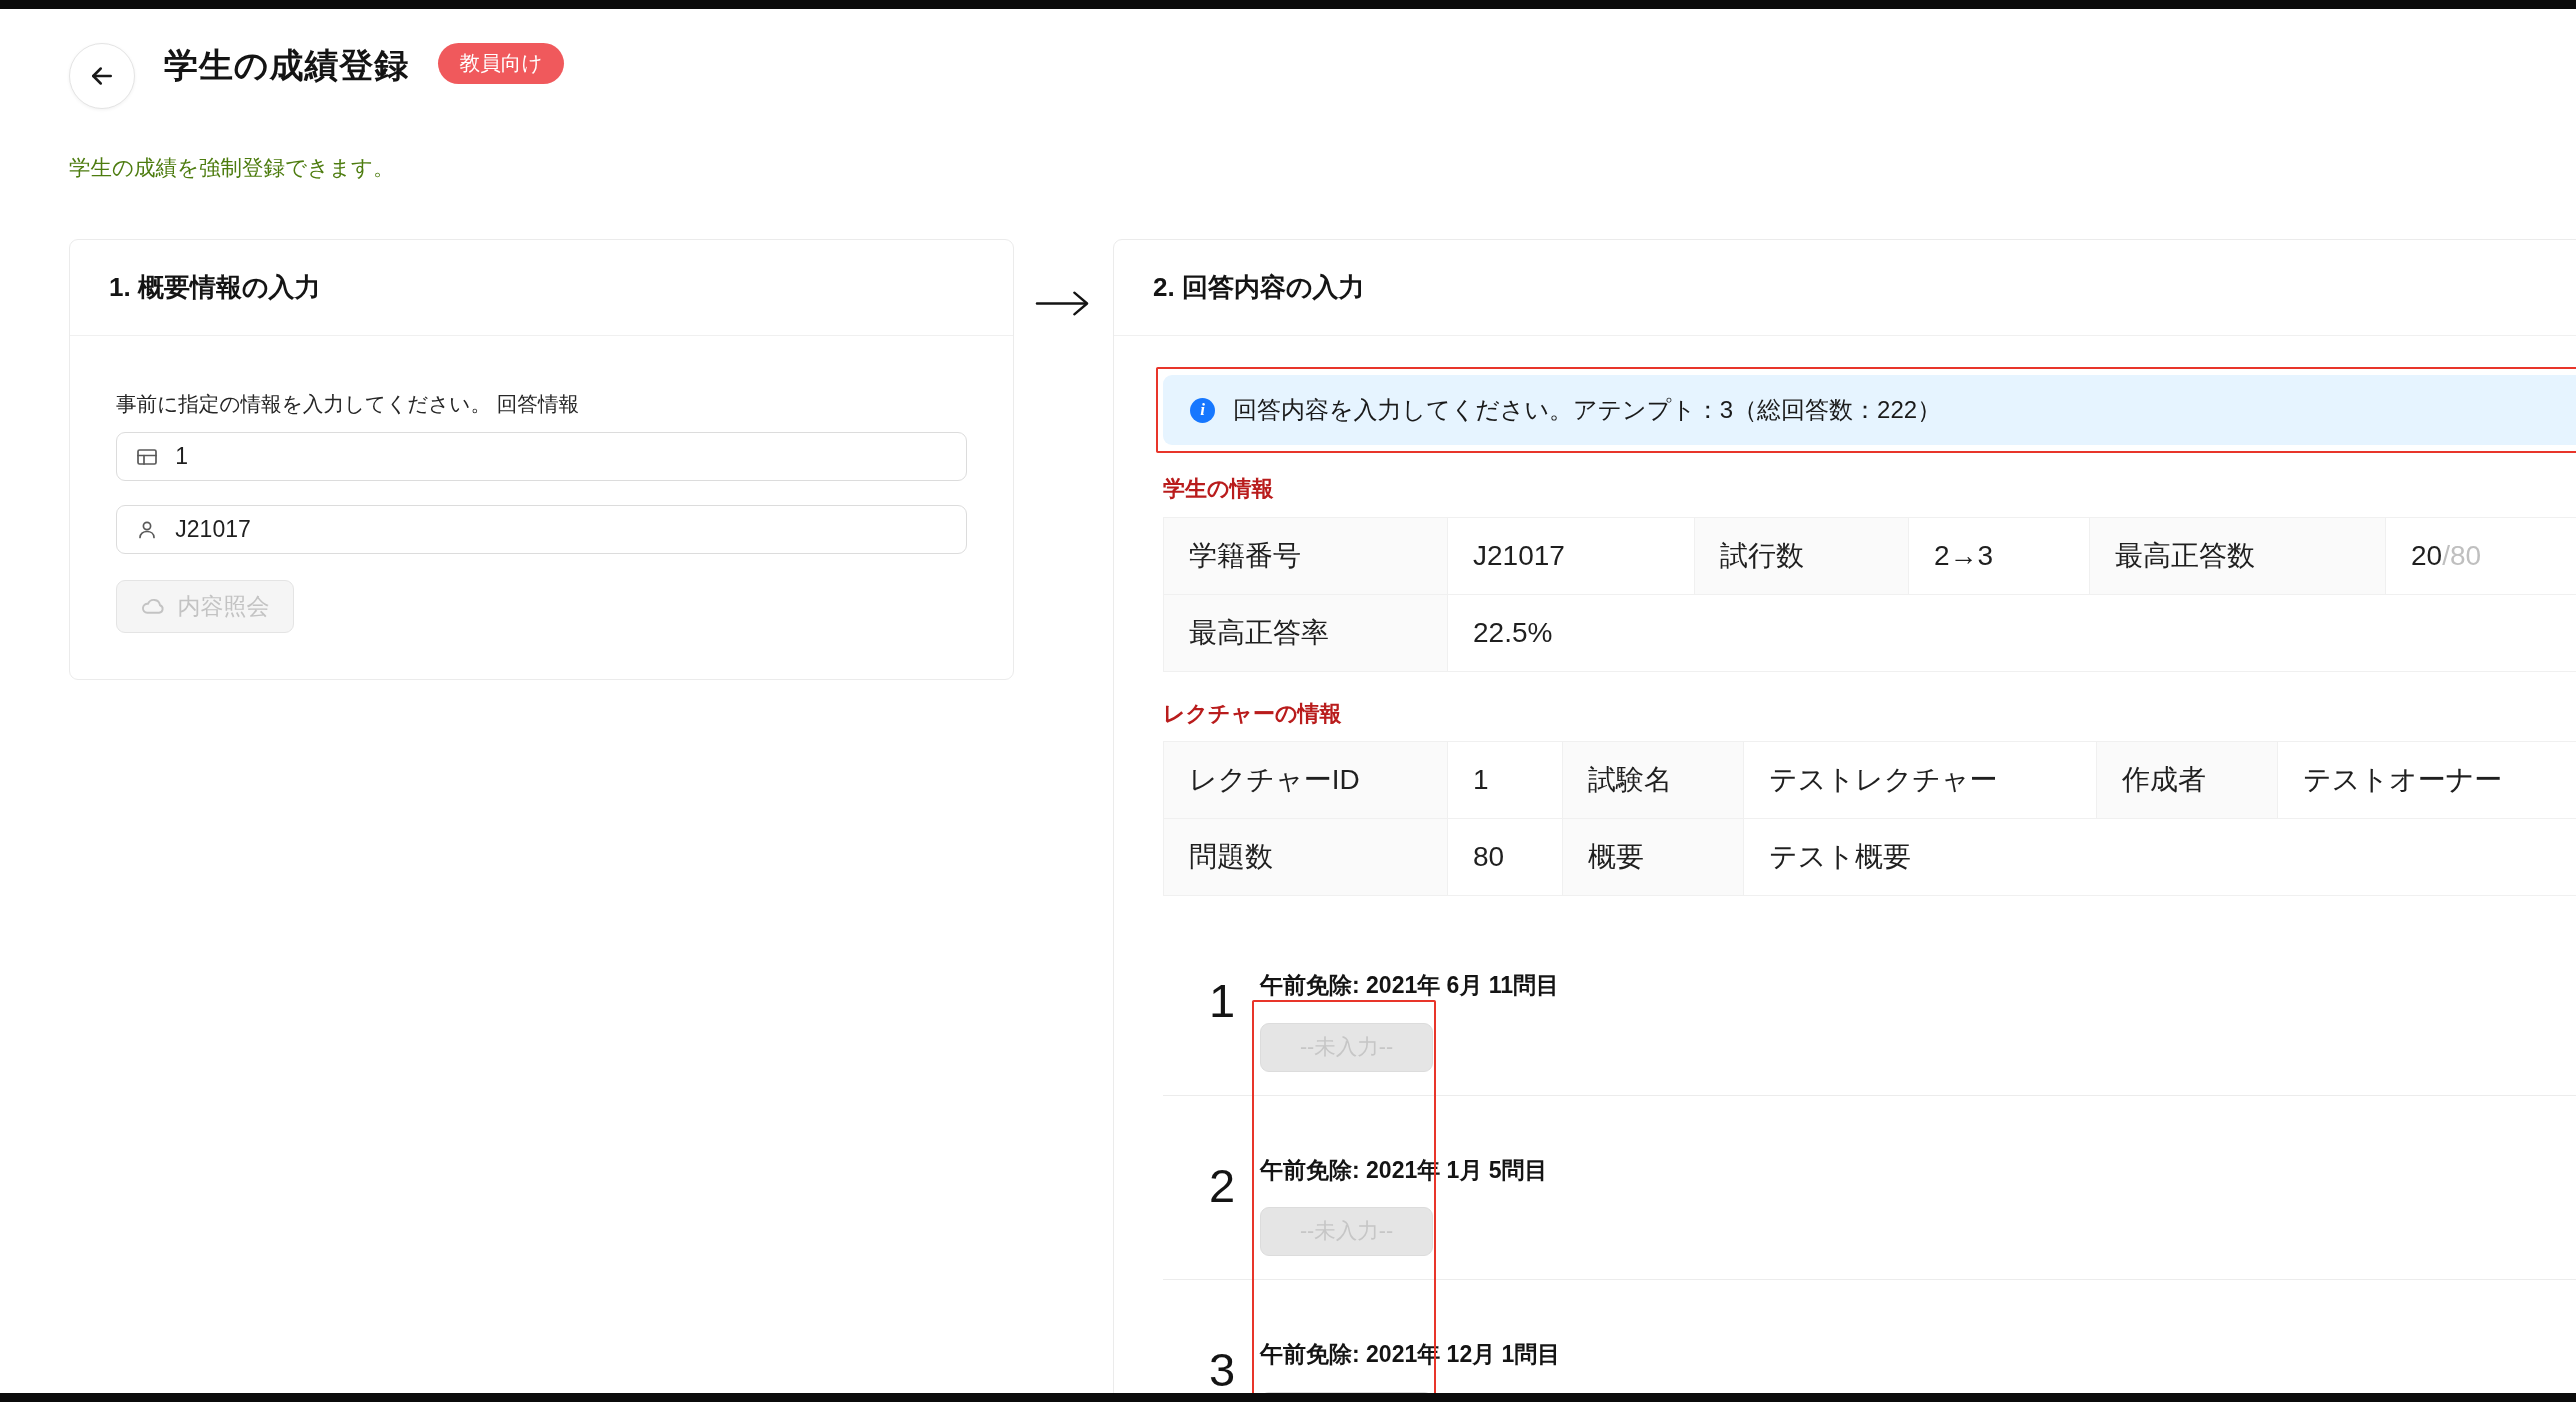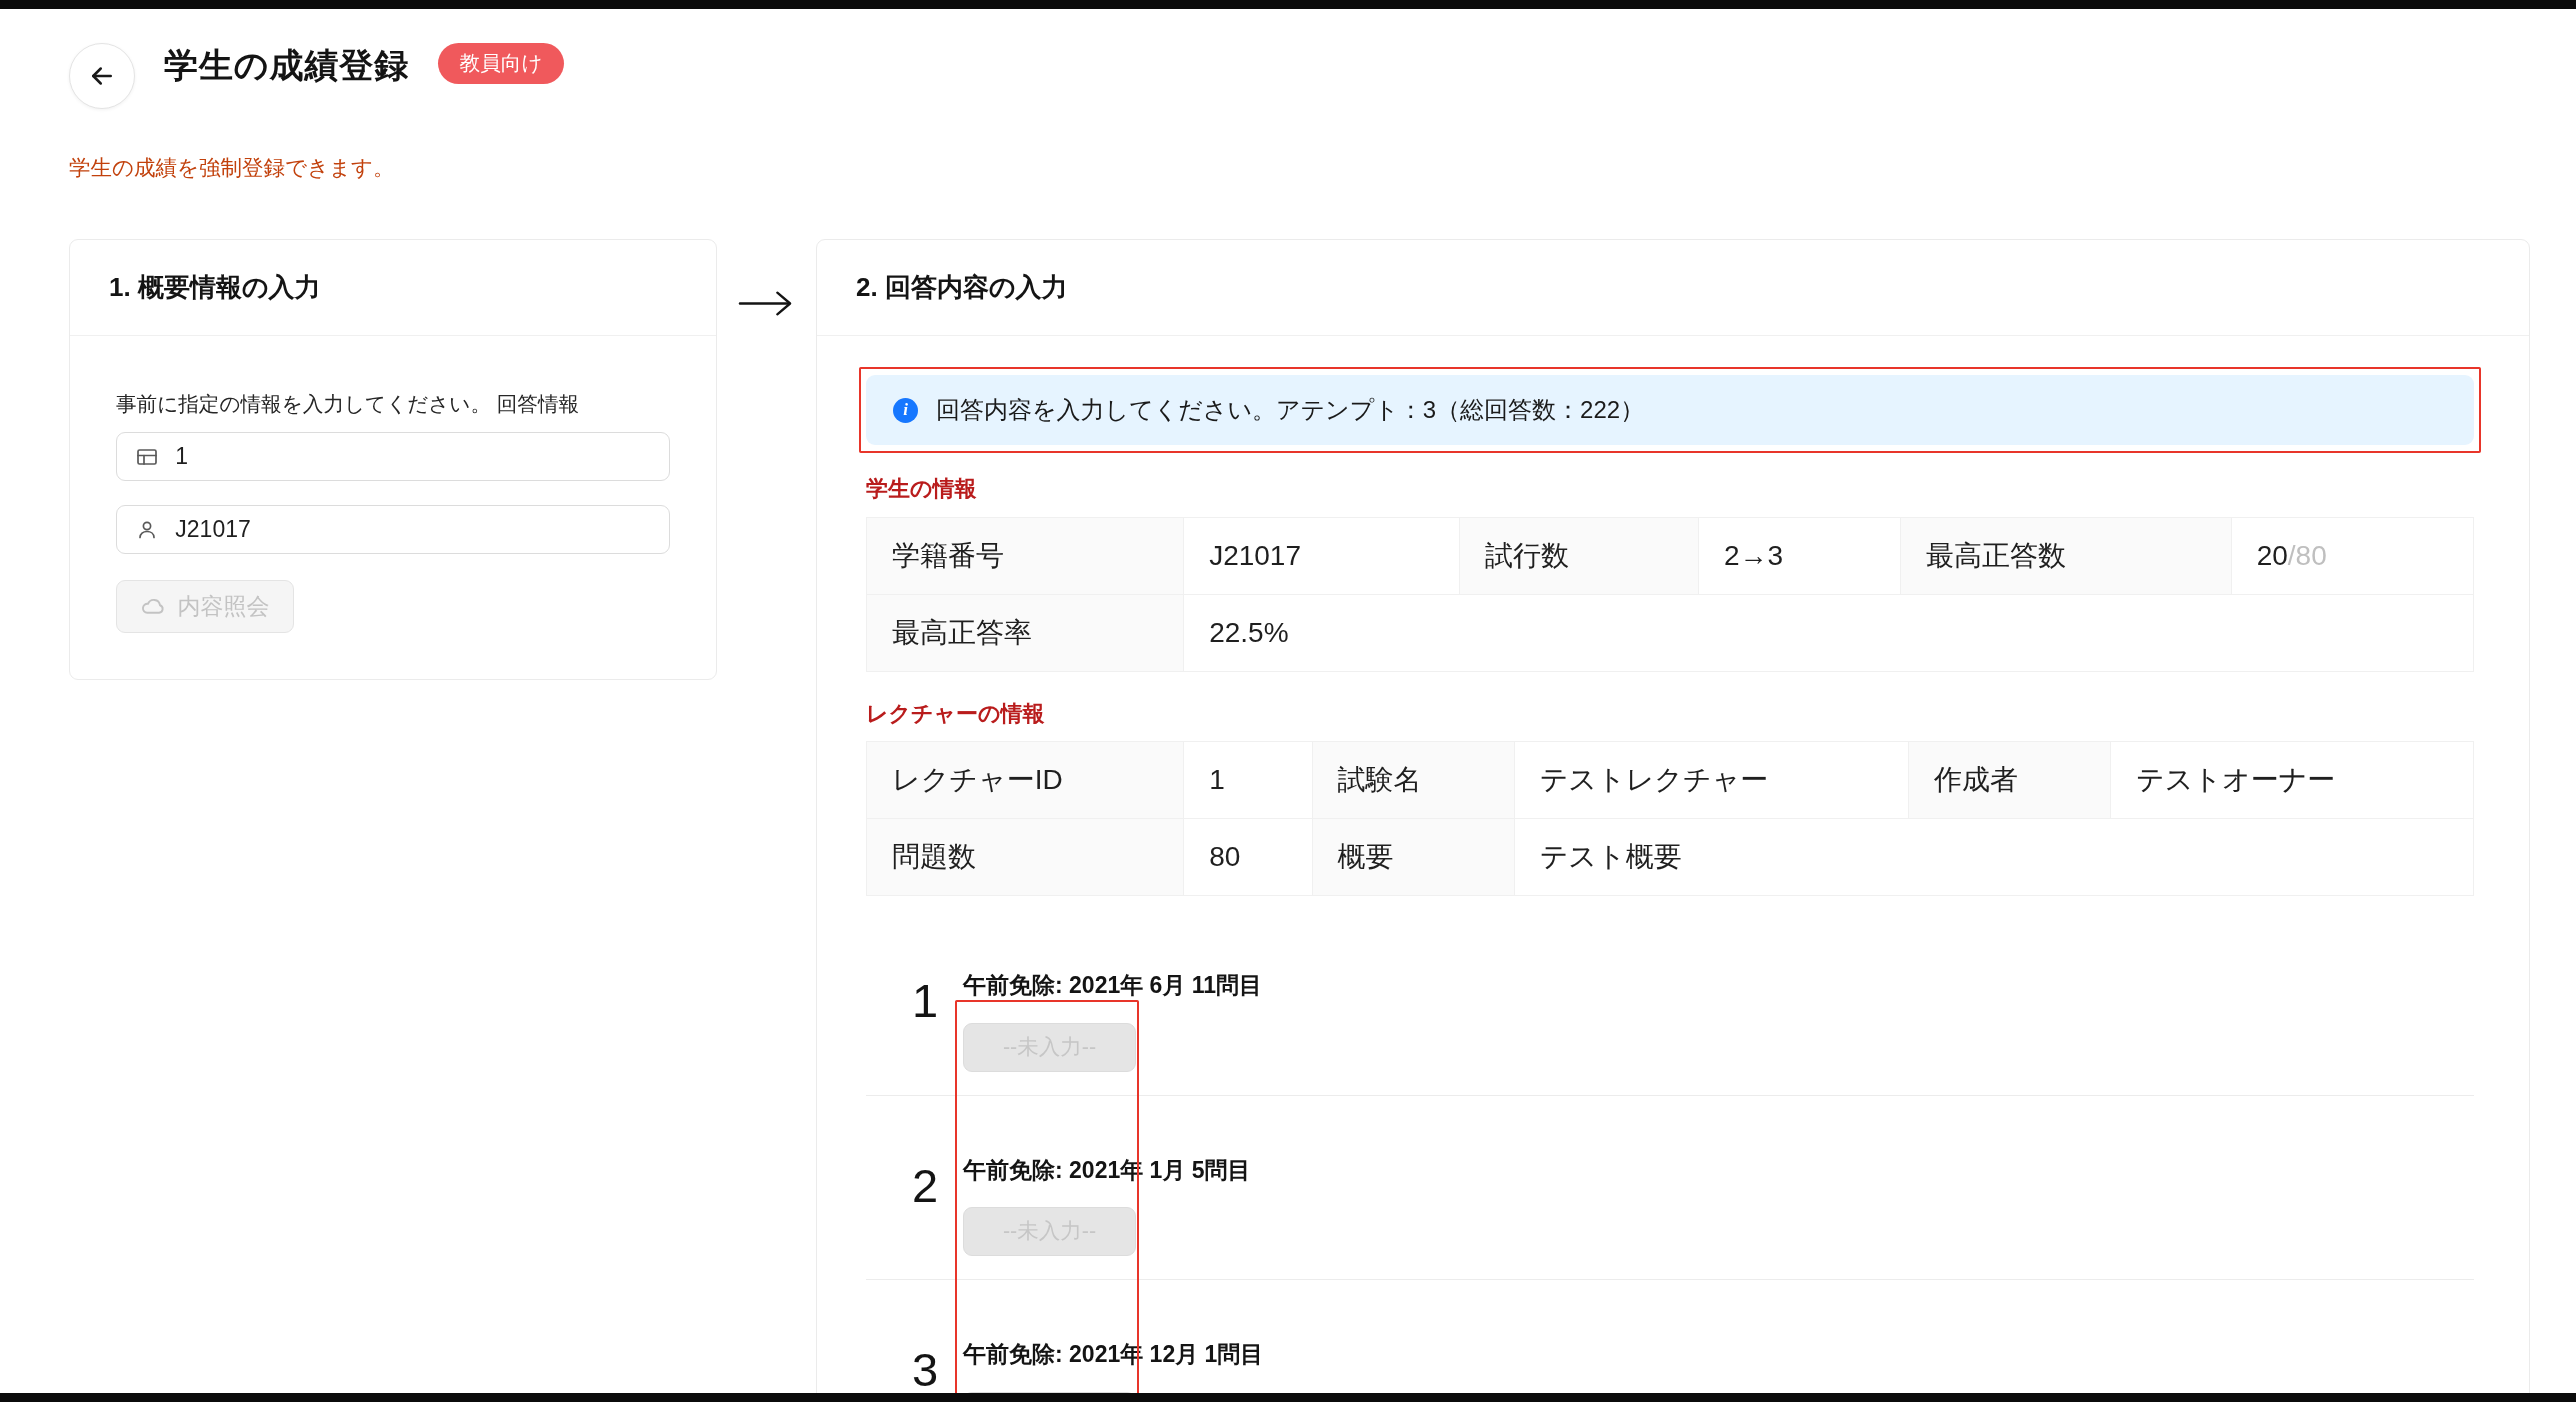--- a/index.html
+++ b/index.html
@@ -26,7 +26,7 @@
     background:#f0595c; color:#fff; font-size:20.6px; font-weight:500;
     padding:8px 21.5px; border-radius:894px; line-height:1.2;
   }
-  .subtitle { margin:44px 0 0 0; font-size:21.5px; color:#c2410c; }
+  .subtitle { margin:44px 0 0 0; font-size:21.5px; color:#4d7c0f; }
 
   
   .main { display:flex; align-items:flex-start; margin-top:57px; }

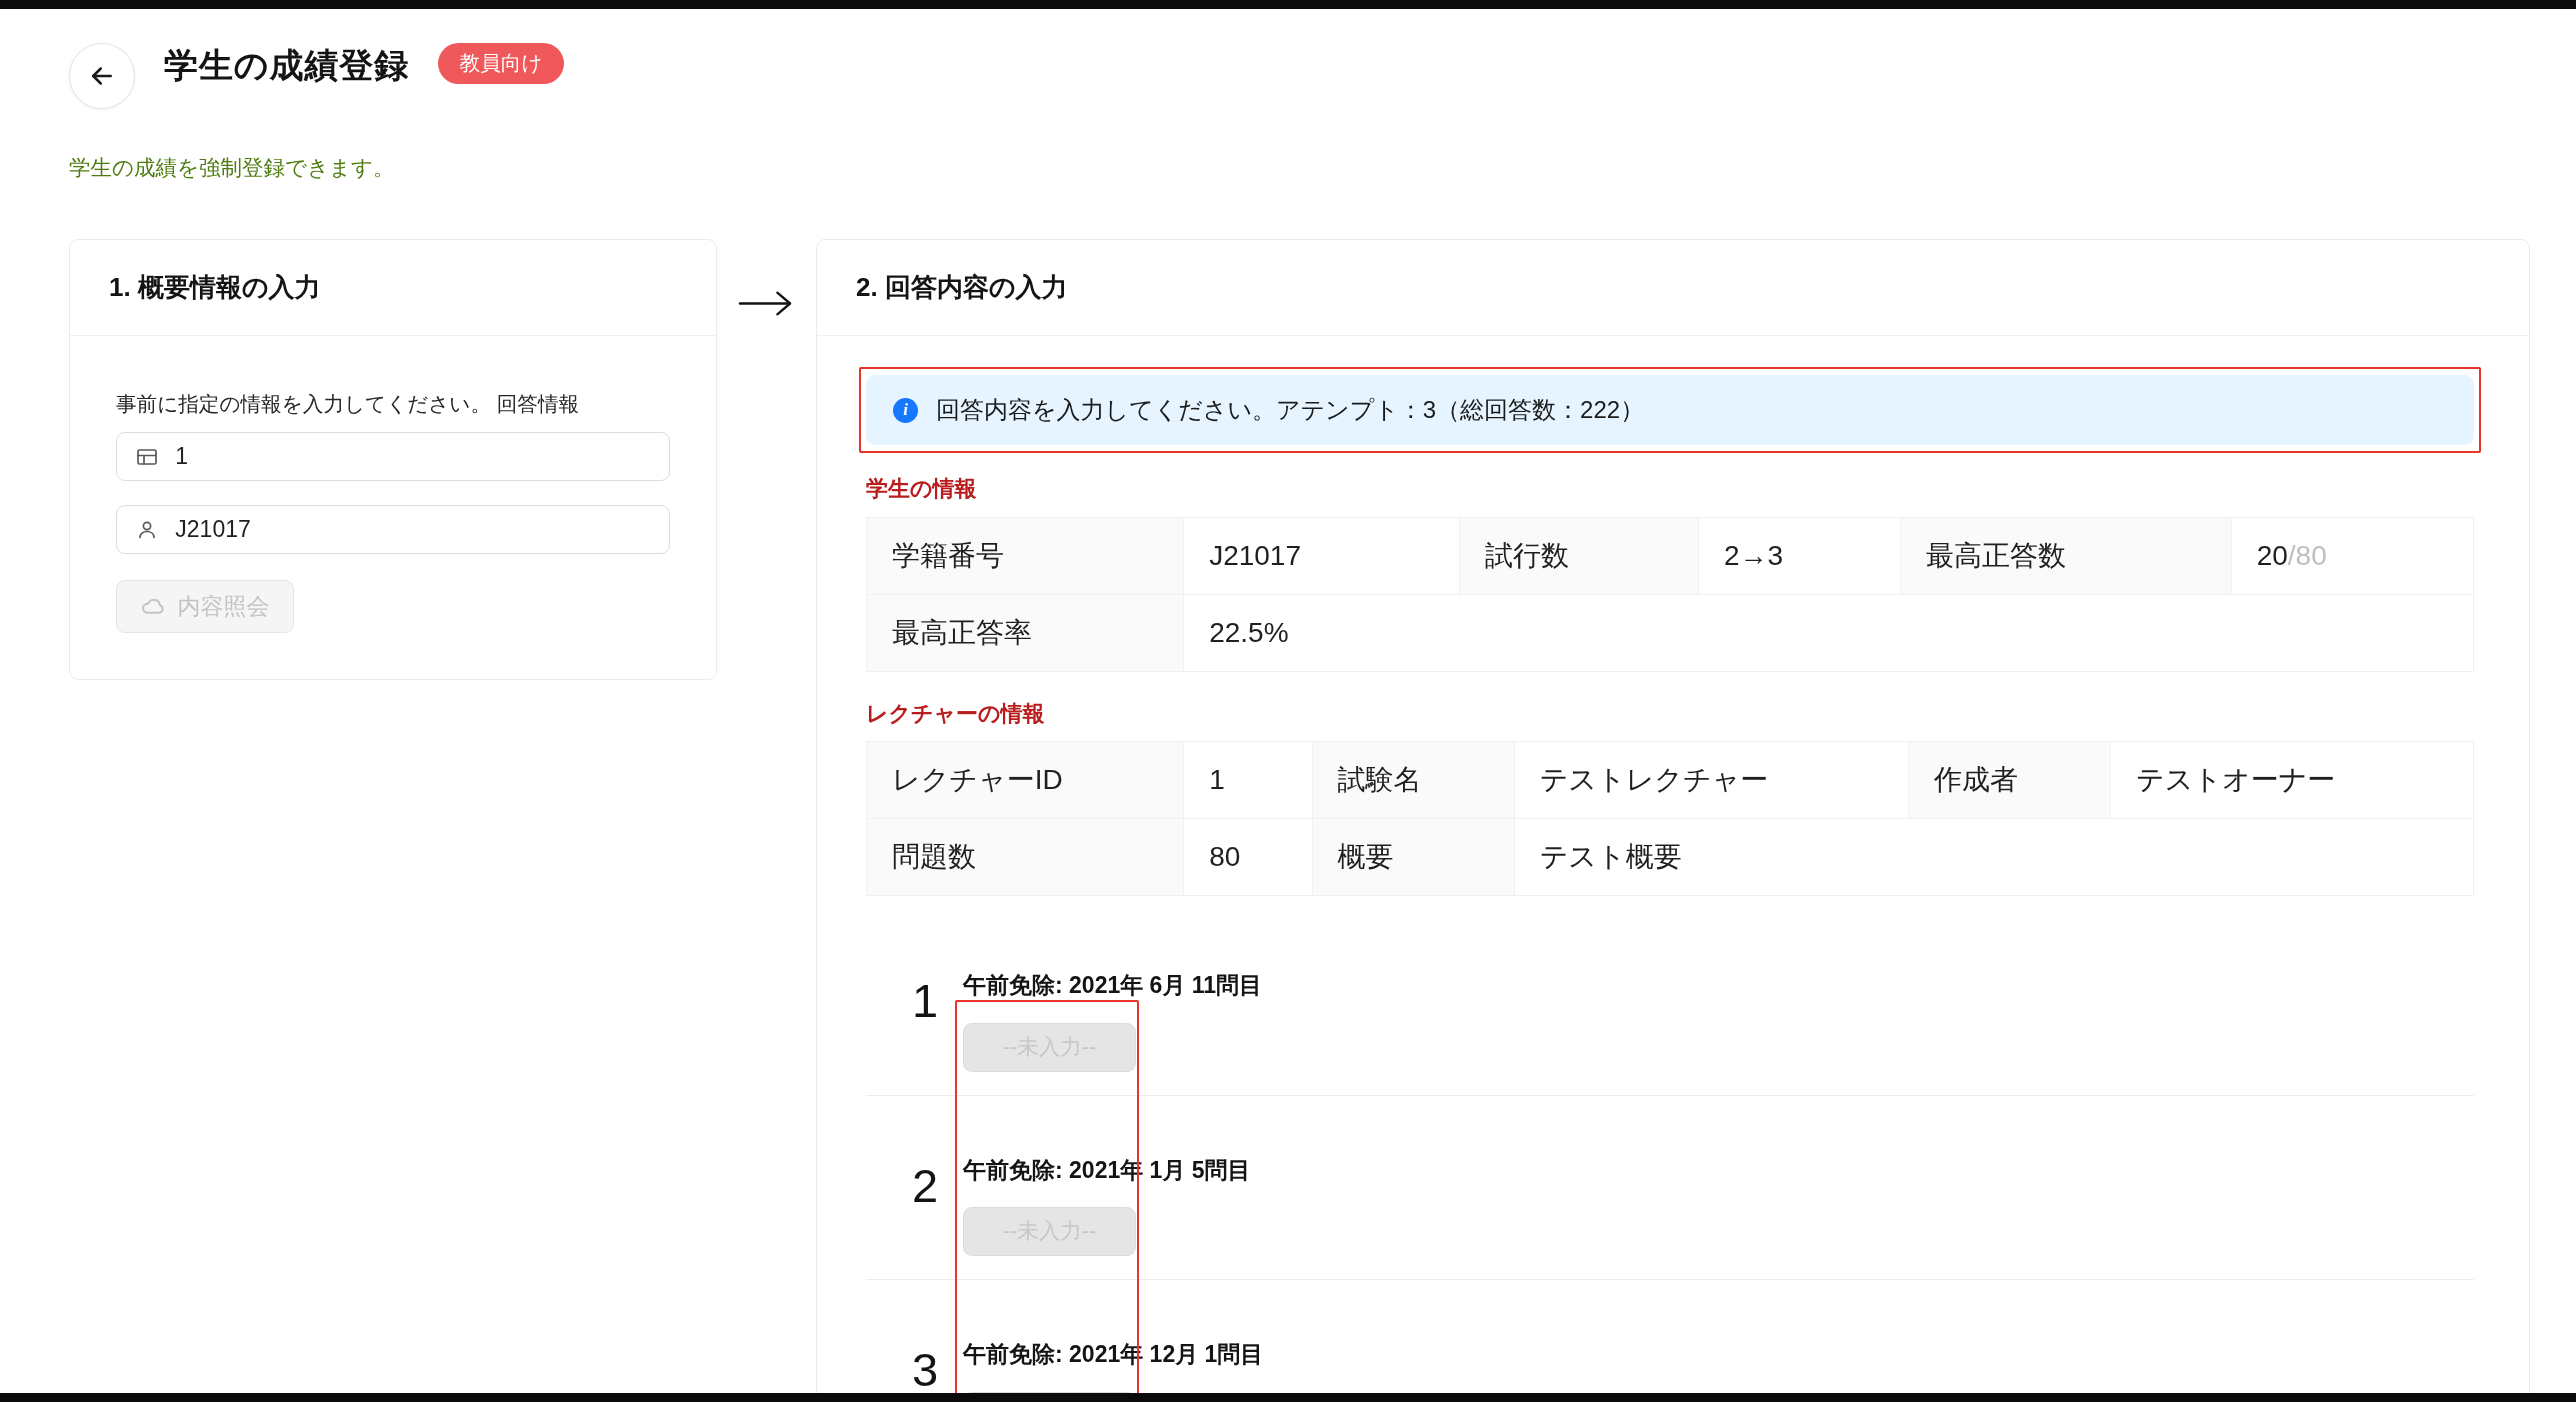--- a/index.html
+++ b/index.html
@@ -31,7 +31,7 @@
   
   .main { display:flex; align-items:flex-start; margin-top:57px; }
   .panel { background:#fff; border:1.8px solid #ebebeb; border-radius:9px; }
-  .panel-left { width:648px; flex:none; }
+  .panel-left { width:945px; flex:none; }
   .arrow-col { width:99px; flex:none; display:flex; justify-content:center; padding-top:43px; }
   .panel-right { flex:1; min-height:1342px; }
   .panel-header { padding:30px 39px; border-bottom:1.8px solid #f0f0f0; }

